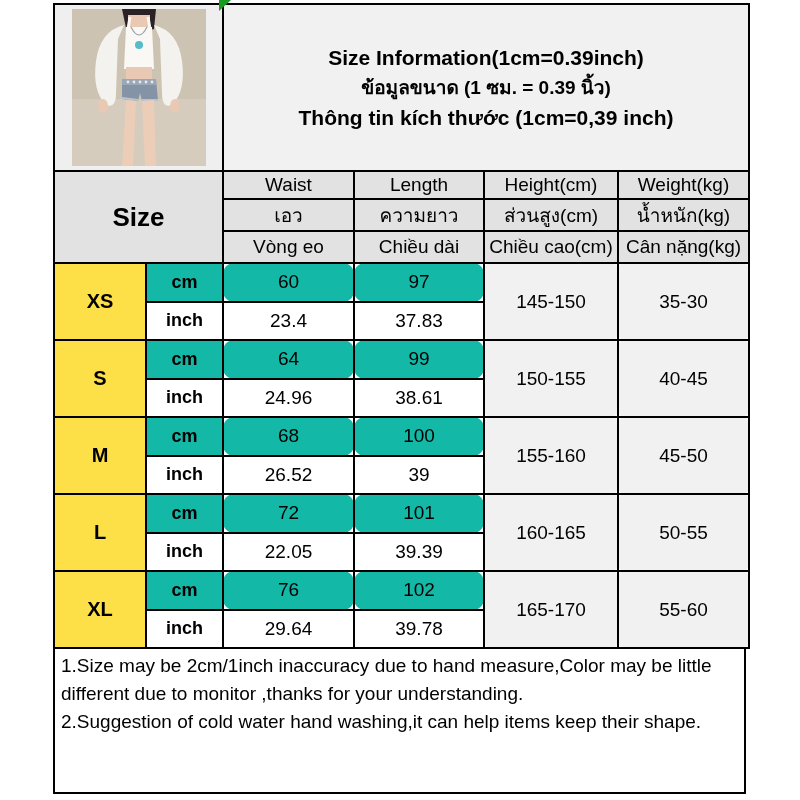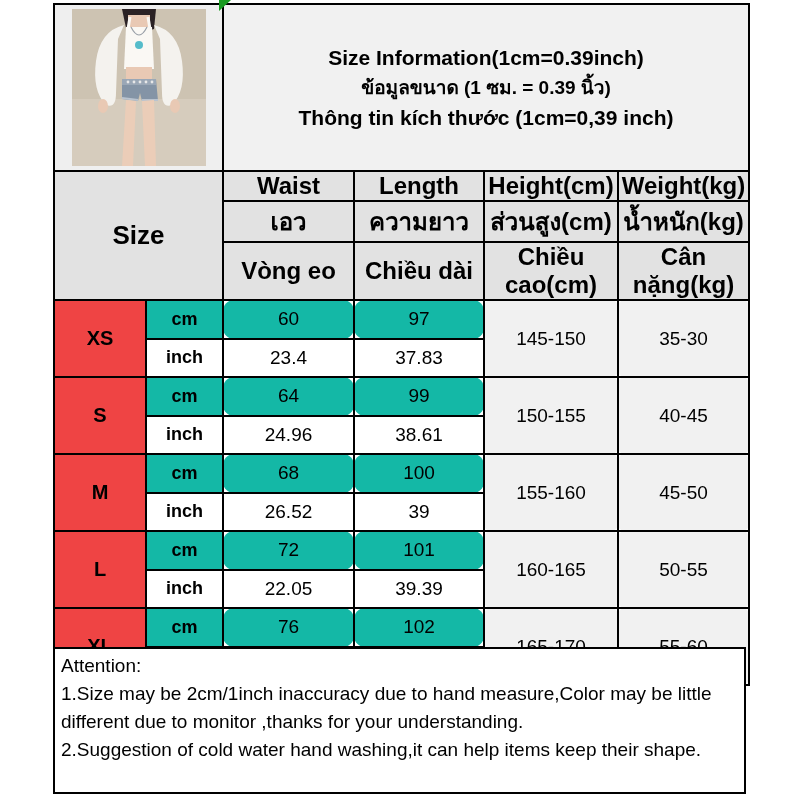--- a/index.html
+++ b/index.html
@@ -30,7 +30,7 @@
   .title-line1,.title-line3{font-size:21px;font-weight:bold;line-height:30px;}
   .title-line2{font-size:19px;font-weight:bold;line-height:30px;}
 
-  td.hdr{background:#e2e2e2;font-weight:bold;font-size:24px;}
+  td.hdr{background:#e2e2e2;font-weight:normal;font-size:19px;}
   td.size-head{background:#e2e2e2;font-weight:bold;font-size:26px;}
   td.size-label{background:#ef4444;font-weight:bold;font-size:20px;}
   td.unit{font-weight:bold;font-size:18px;}

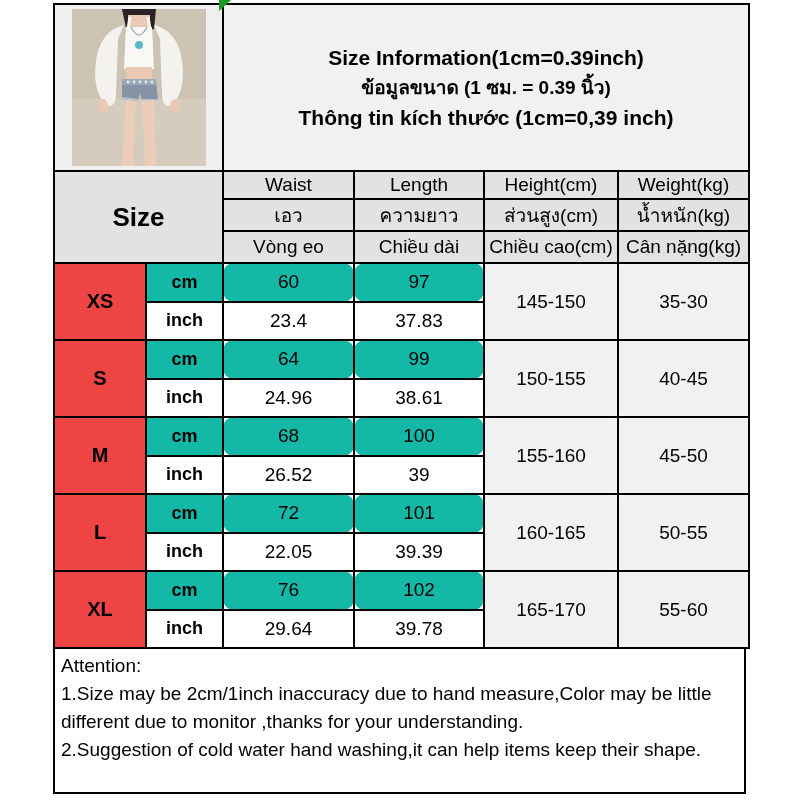--- a/index.html
+++ b/index.html
@@ -32,7 +32,7 @@
 
   td.hdr{background:#e2e2e2;font-weight:normal;font-size:19px;}
   td.size-head{background:#e2e2e2;font-weight:bold;font-size:26px;}
-  td.size-label{background:#ef4444;font-weight:bold;font-size:20px;}
+  td.size-label{background:#fde047;font-weight:bold;font-size:20px;}
   td.unit{font-weight:bold;font-size:18px;}
   td.val{font-size:19px;font-weight:normal;border-radius:11px;}
   td.cm-row{background:#14b8a6;}

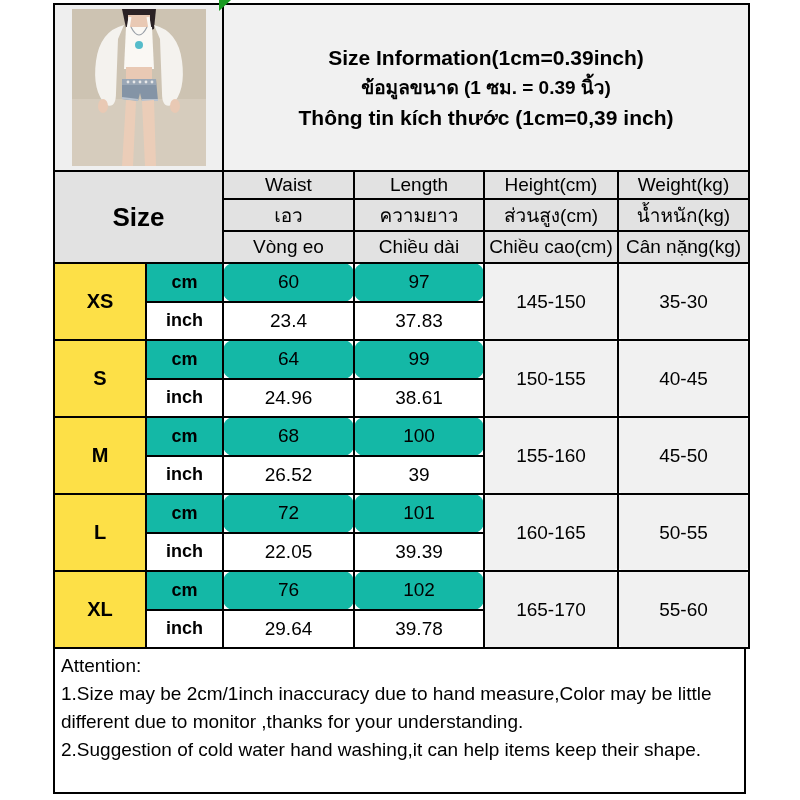--- a/index.html
+++ b/index.html
@@ -211,7 +211,6 @@
     </table>
 
   <div class="attention-box">
-    <p>Attention:</p>
     <p>1.Size may be 2cm/1inch inaccuracy due to hand measure,Color may be little different due to monitor ,thanks for your understanding.</p>
     <p>2.Suggestion of cold water hand washing,it can help items keep their shape.</p>
   </div>

